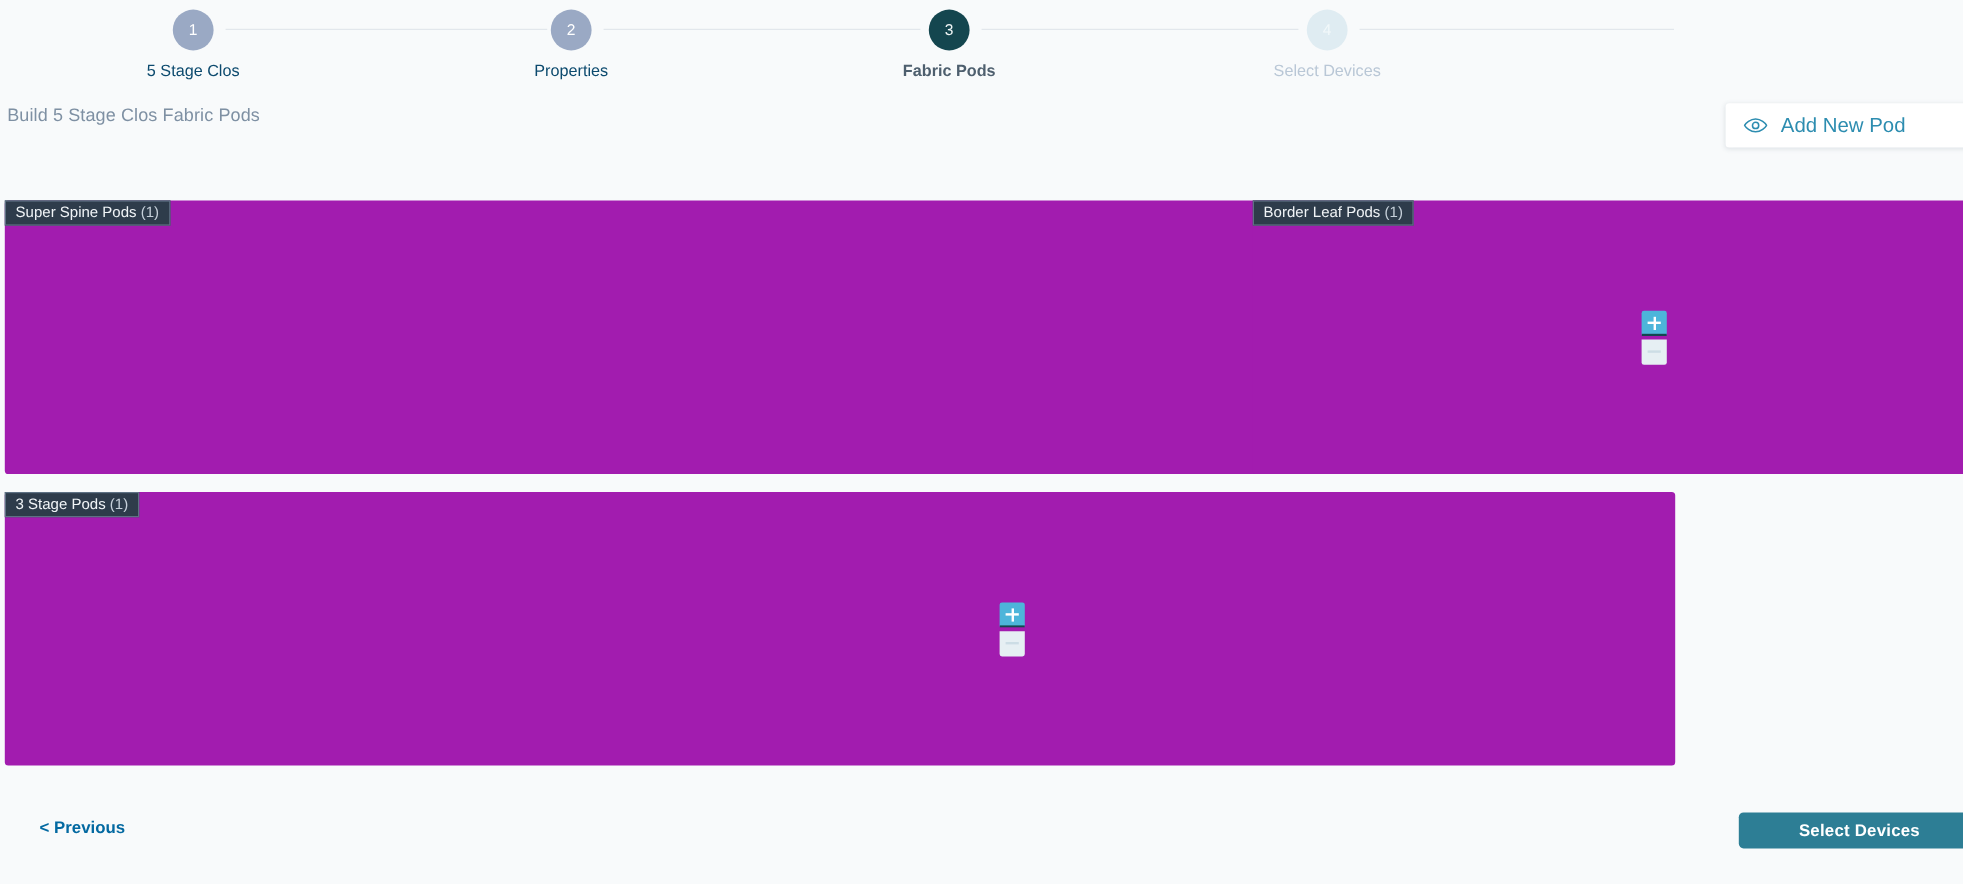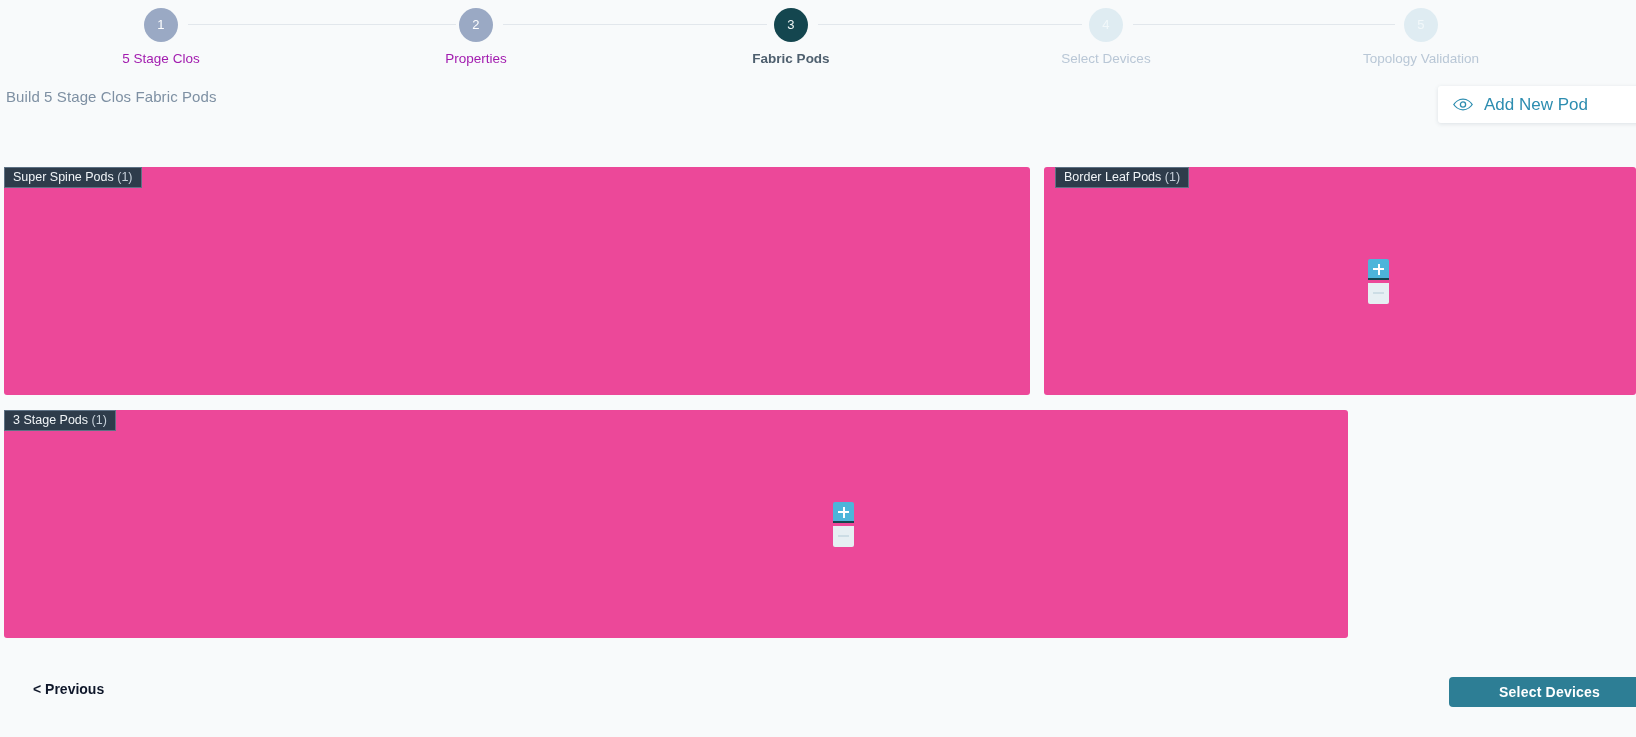--- a/index.html
+++ b/index.html
@@ -49,7 +49,7 @@
     white-space: nowrap;
   }
   .step.done .step-circle  { background: #9aa9c4; color: #ffffff; }
-  .step.done .step-label   { color: #a21caf; }
+  .step.done .step-label   { color: #0c4a6e; }
   .step.active .step-circle{ background: #14464f; color: #eef4f4; }
   .step.active .step-label { color: #4e5f6e; font-weight: bold; }
   .step.todo .step-circle  { background: #dfecf2; color: #f2f8fa; }

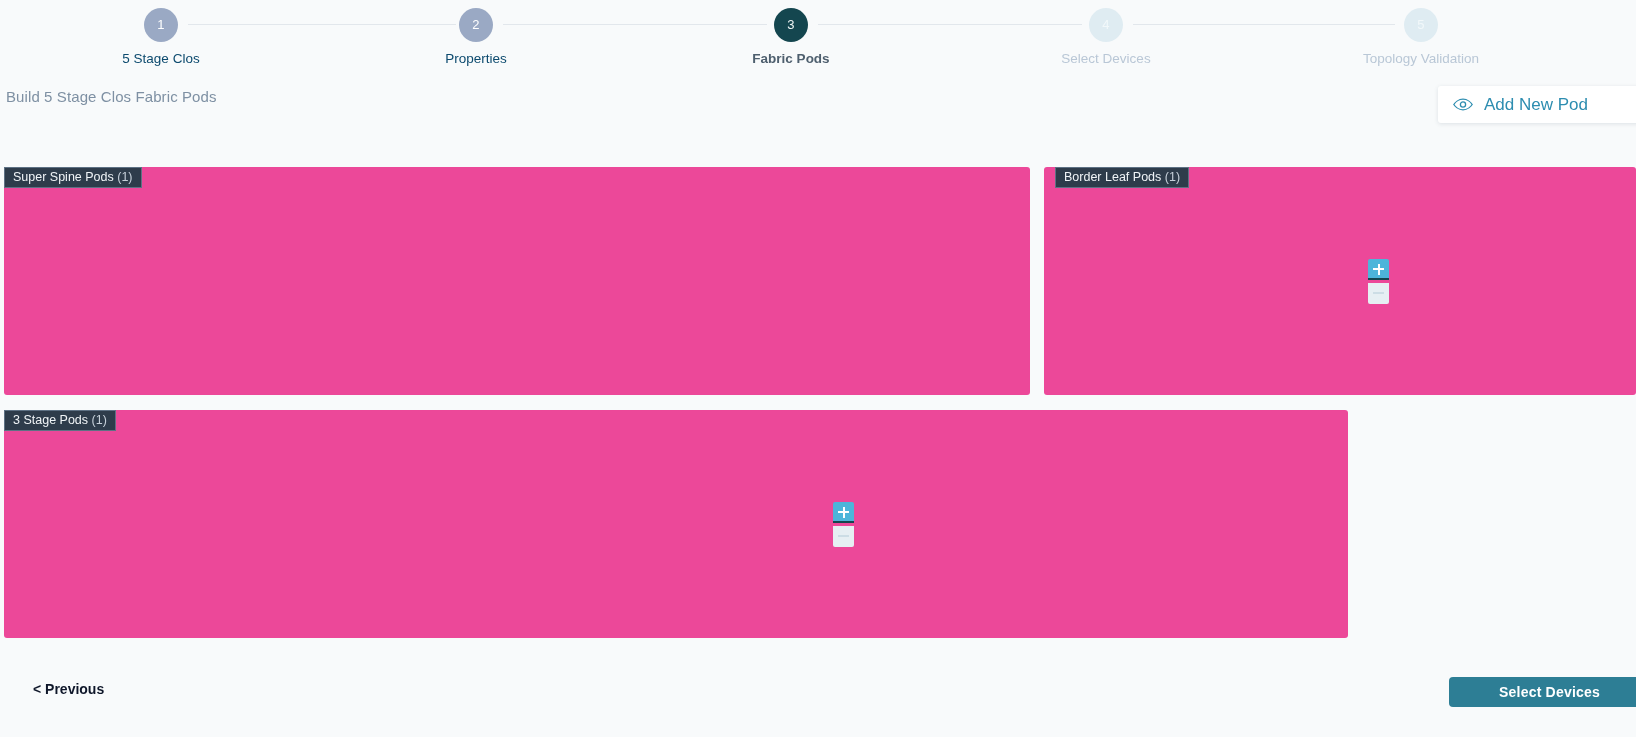--- a/index.html
+++ b/index.html
@@ -255,10 +255,6 @@
     <div class="step-label">Select Devices</div>
   </div>
 
-  <div class="step todo" style="left:1421px;">
-    <div class="step-circle">5</div>
-    <div class="step-label">Topology Validation</div>
-  </div>
 </div>
 
 <div class="page-title">Build 5 Stage Clos Fabric Pods</div>

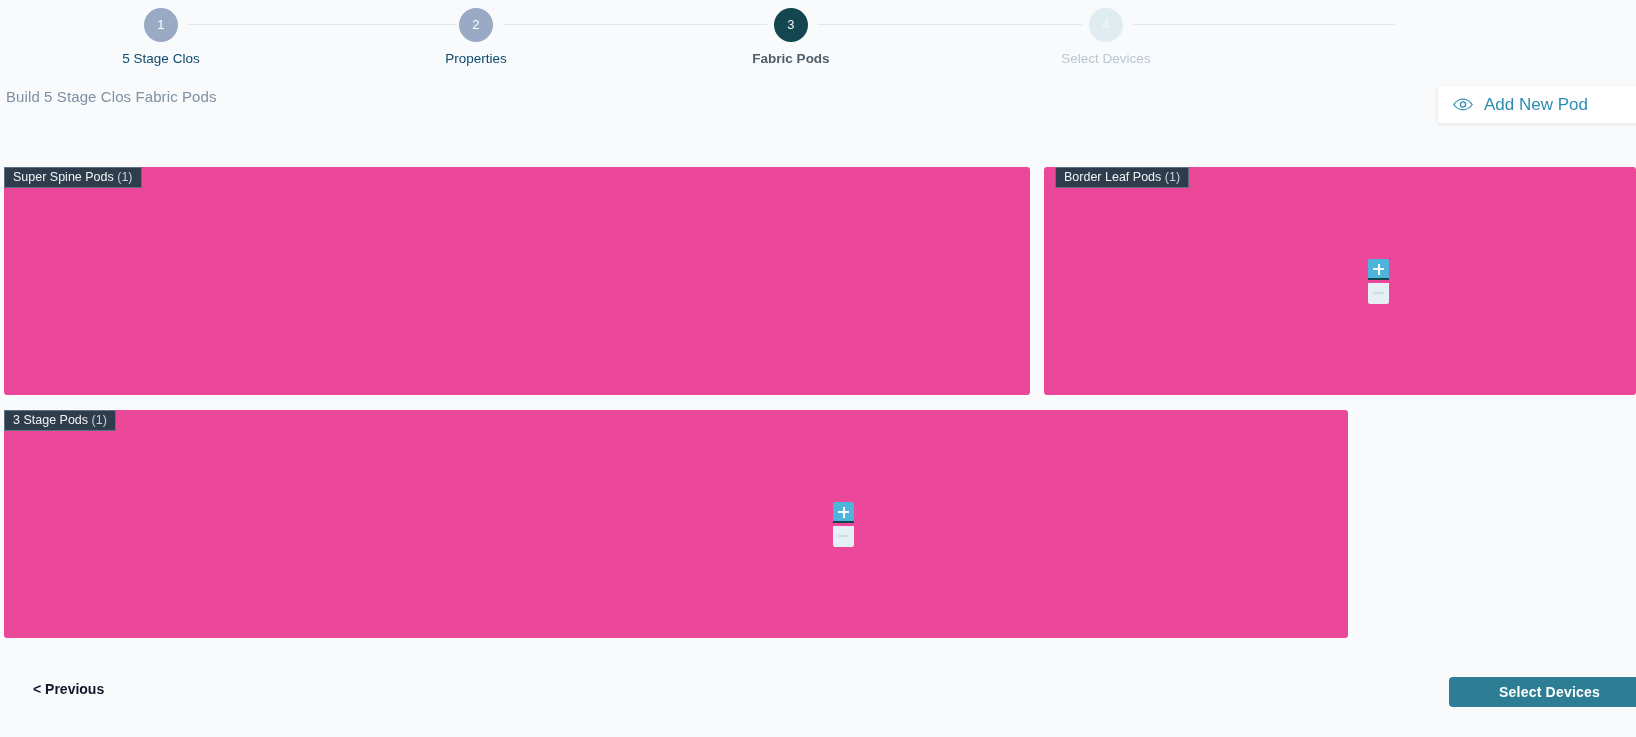--- a/index.html
+++ b/index.html
@@ -103,8 +103,9 @@
   
   .panel {
     position: absolute;
-    background: #ec4899;
+    background: #a21caf;
     border-radius: 3px;
+    padding-left: 48px;
   }
   #panel-superspine { left: 4px;    top: 167px; width: 1026px; height: 228px; }
   #panel-borderleaf { left: 1044px; top: 167px; width: 592px;  height: 228px; }

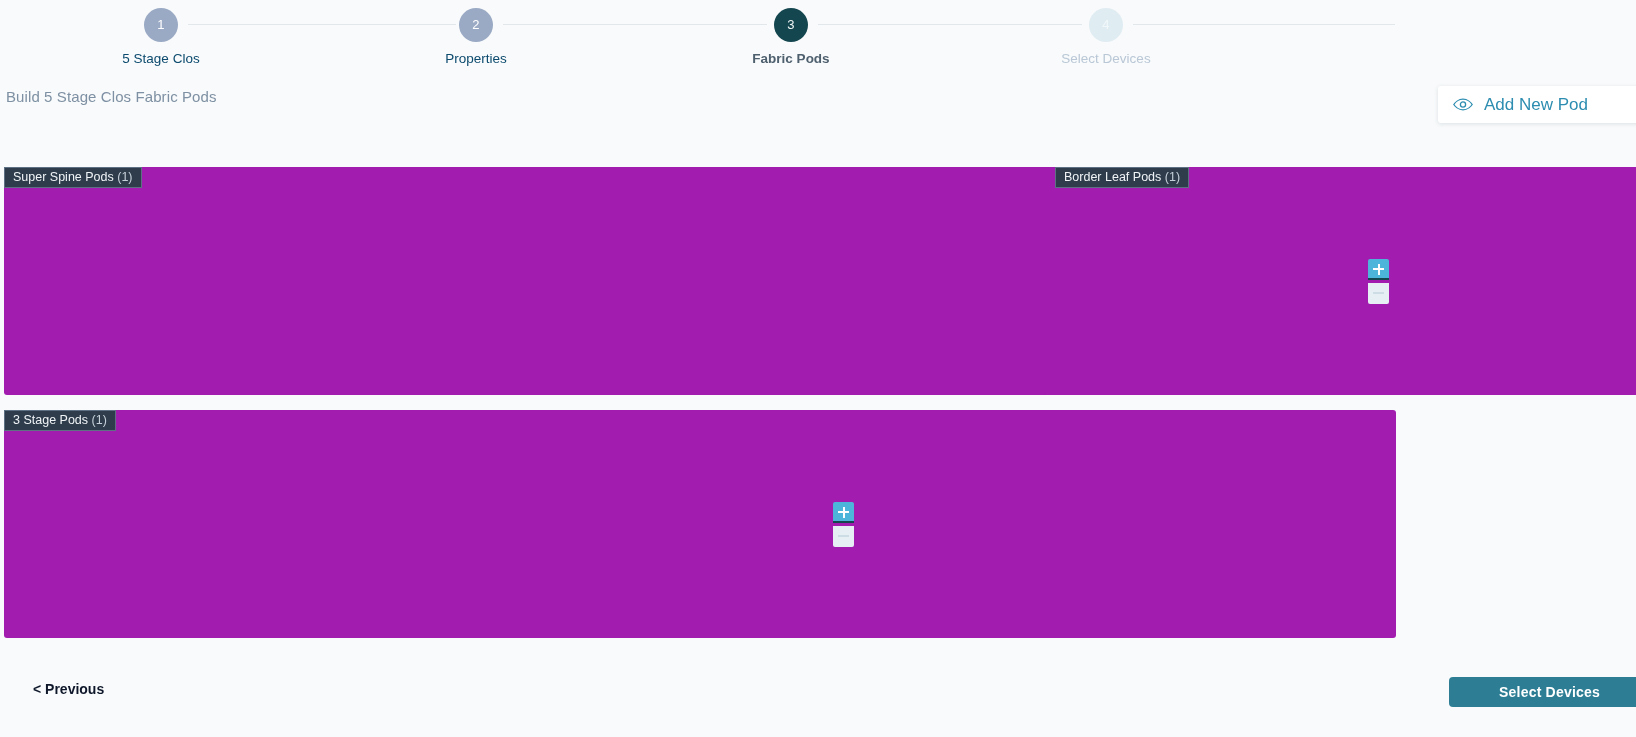--- a/index.html
+++ b/index.html
@@ -125,7 +125,7 @@
     color: #f0f4f7;
     white-space: nowrap;
   }
-  #panel-borderleaf .panel-tag { left: 11px; }
+  #panel-borderleaf .panel-tag { left: 0; }
   .panel-tag .count { color: #c6d0da; }
 
   

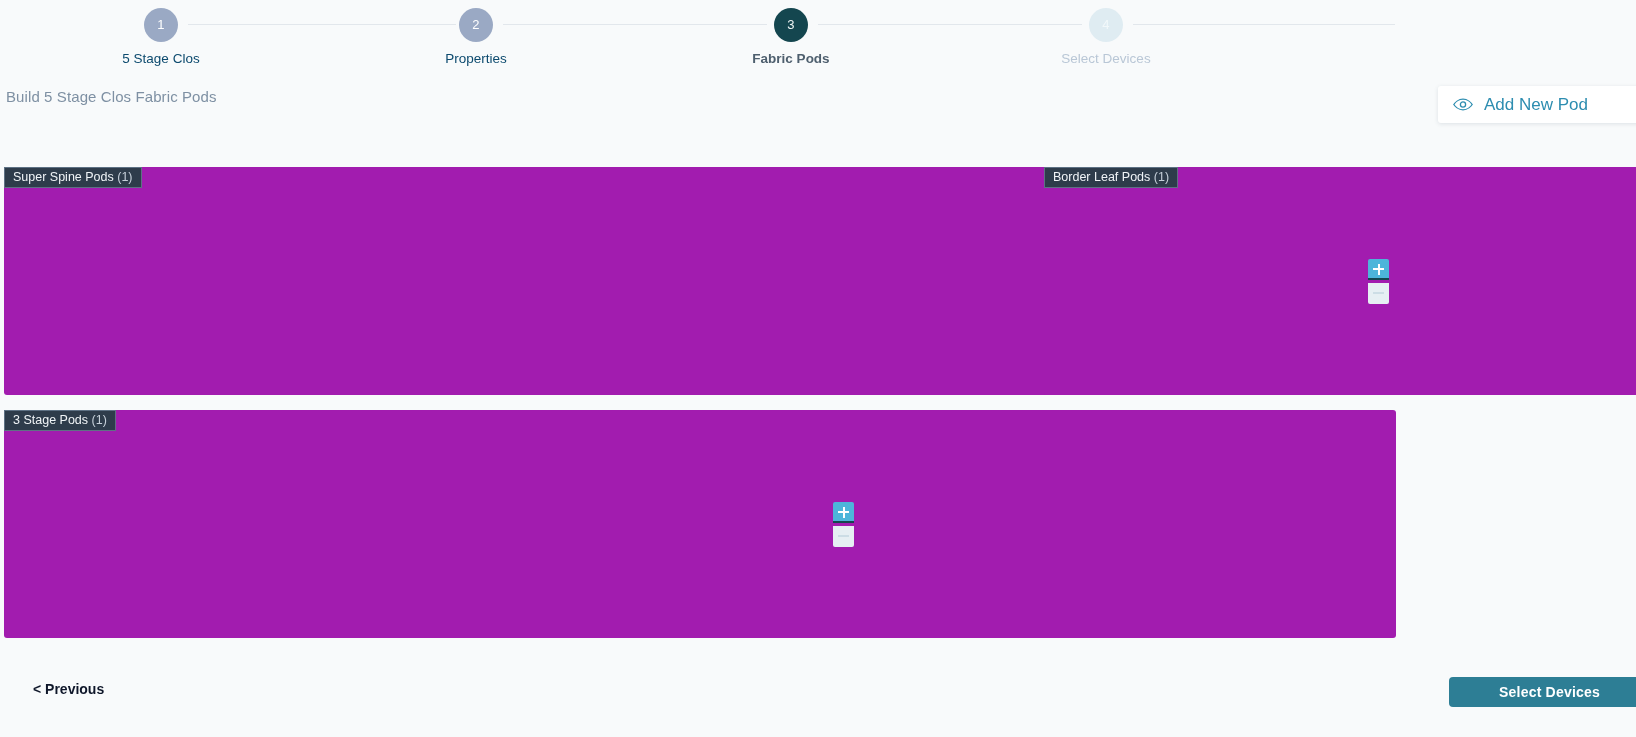--- a/index.html
+++ b/index.html
@@ -201,7 +201,7 @@
     top: 681px;
     font-size: 14px;
     font-weight: bold;
-    color: #0f172a;
+    color: #0369a1;
     background: none;
     border: 0;
     padding: 0;

